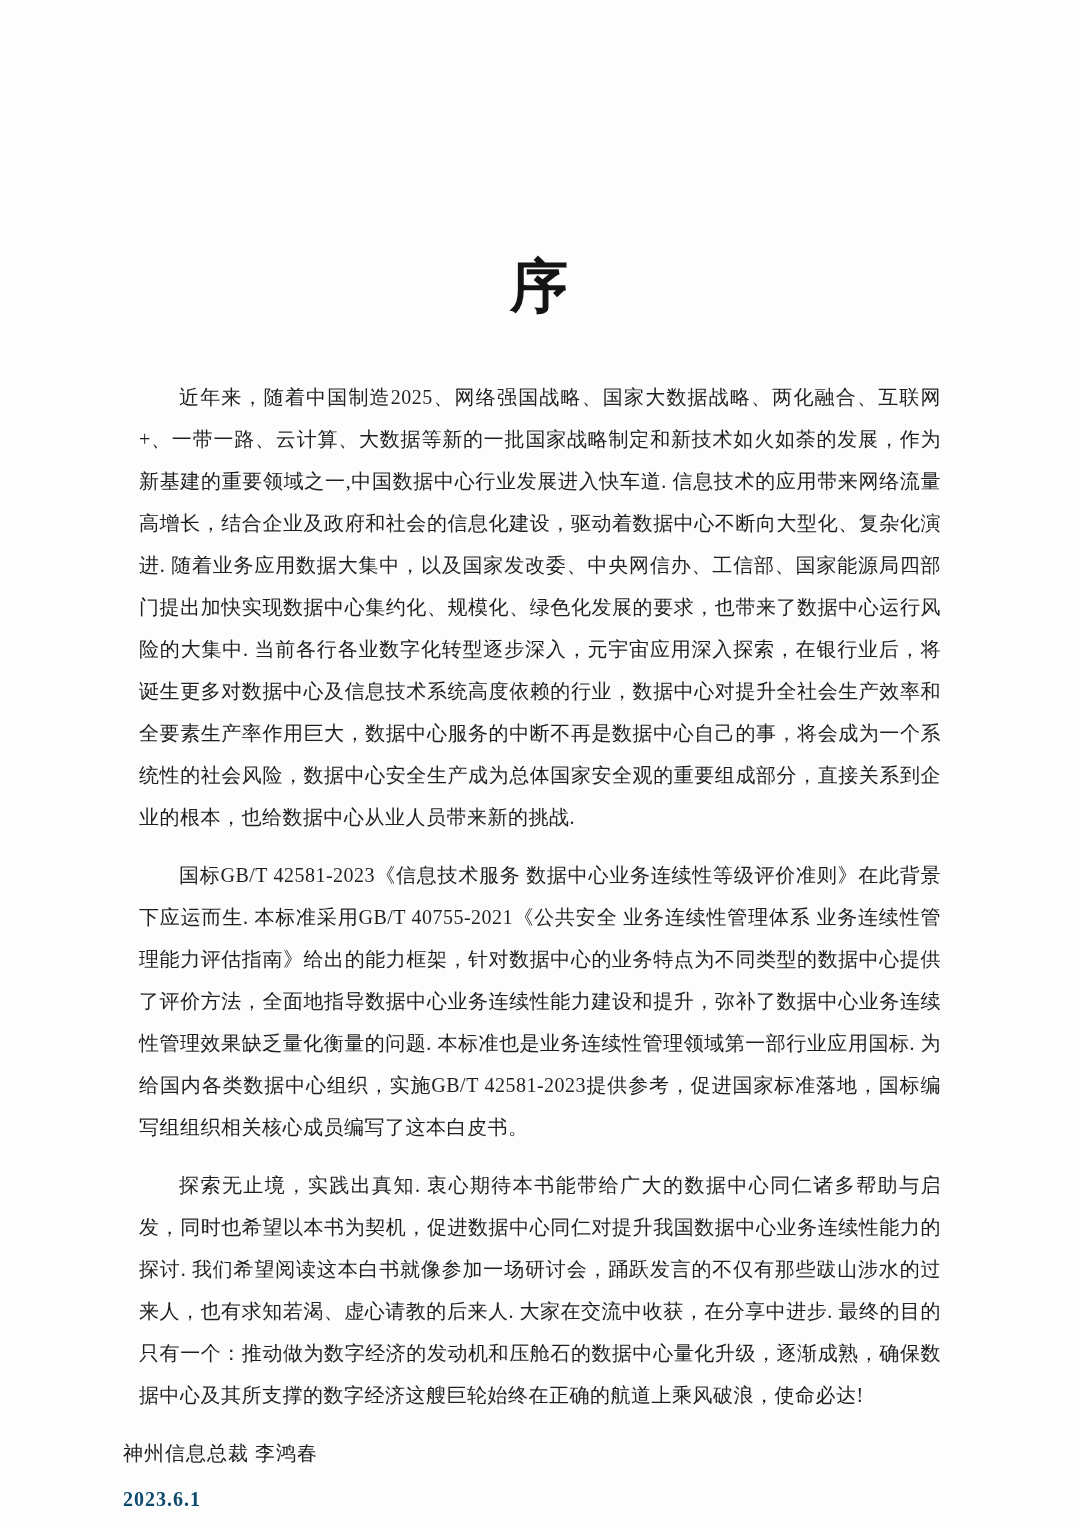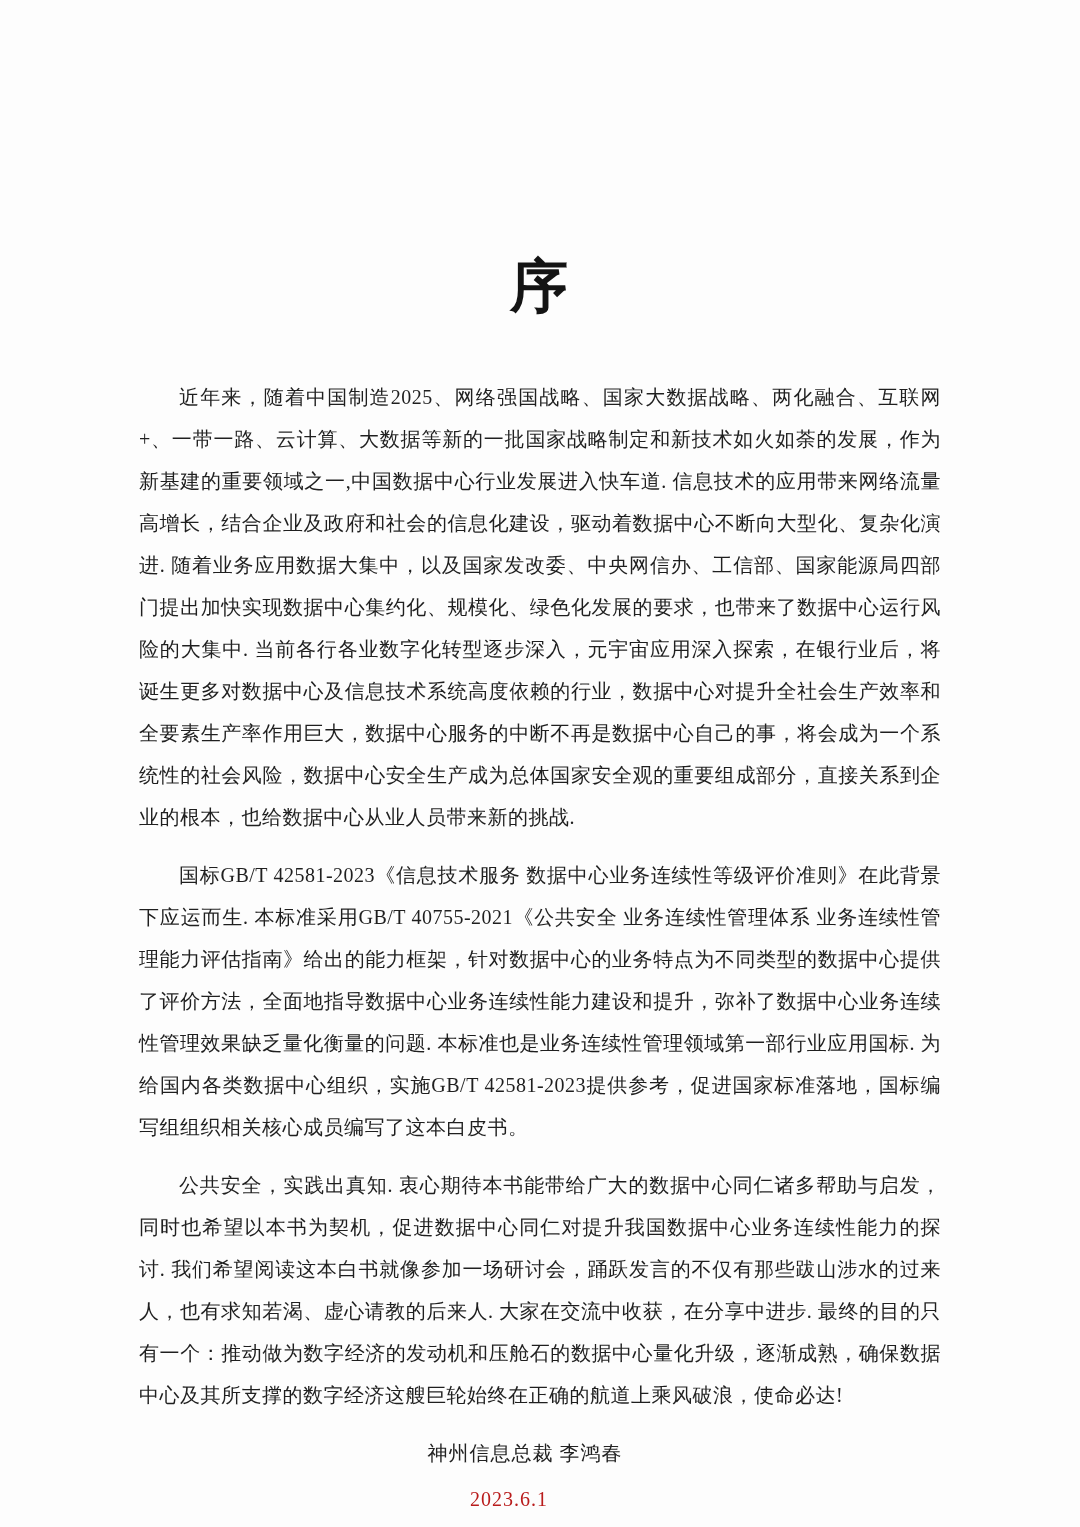--- a/index.html
+++ b/index.html
@@ -70,7 +70,7 @@
   <div class="content">
     <p>近年来，随着中国制造2025、网络强国战略、国家大数据战略、两化融合、互联网+、一带一路、云计算、大数据等新的一批国家战略制定和新技术如火如荼的发展，作为新基建的重要领域之一,中国数据中心行业发展进入快车道. 信息技术的应用带来网络流量高增长，结合企业及政府和社会的信息化建设，驱动着数据中心不断向大型化、复杂化演进. 随着业务应用数据大集中，以及国家发改委、中央网信办、工信部、国家能源局四部门提出加快实现数据中心集约化、规模化、绿色化发展的要求，也带来了数据中心运行风险的大集中. 当前各行各业数字化转型逐步深入，元宇宙应用深入探索，在银行业后，将诞生更多对数据中心及信息技术系统高度依赖的行业，数据中心对提升全社会生产效率和全要素生产率作用巨大，数据中心服务的中断不再是数据中心自己的事，将会成为一个系统性的社会风险，数据中心安全生产成为总体国家安全观的重要组成部分，直接关系到企业的根本，也给数据中心从业人员带来新的挑战.</p>
     <p>国标GB/T 42581-2023《信息技术服务 数据中心业务连续性等级评价准则》在此背景下应运而生. 本标准采用GB/T 40755-2021《公共安全 业务连续性管理体系 业务连续性管理能力评估指南》给出的能力框架，针对数据中心的业务特点为不同类型的数据中心提供了评价方法，全面地指导数据中心业务连续性能力建设和提升，弥补了数据中心业务连续性管理效果缺乏量化衡量的问题. 本标准也是业务连续性管理领域第一部行业应用国标. 为给国内各类数据中心组织，实施GB/T 42581-2023提供参考，促进国家标准落地，国标编写组组织相关核心成员编写了这本白皮书。</p>
-    <p>公共安全，实践出真知. 衷心期待本书能带给广大的数据中心同仁诸多帮助与启发，同时也希望以本书为契机，促进数据中心同仁对提升我国数据中心业务连续性能力的探讨. 我们希望阅读这本白书就像参加一场研讨会，踊跃发言的不仅有那些跋山涉水的过来人，也有求知若渴、虚心请教的后来人. 大家在交流中收获，在分享中进步. 最终的目的只有一个：推动做为数字经济的发动机和压舱石的数据中心量化升级，逐渐成熟，确保数据中心及其所支撑的数字经济这艘巨轮始终在正确的航道上乘风破浪，使命必达!</p>
+    <p>探索无止境，实践出真知. 衷心期待本书能带给广大的数据中心同仁诸多帮助与启发，同时也希望以本书为契机，促进数据中心同仁对提升我国数据中心业务连续性能力的探讨. 我们希望阅读这本白书就像参加一场研讨会，踊跃发言的不仅有那些跋山涉水的过来人，也有求知若渴、虚心请教的后来人. 大家在交流中收获，在分享中进步. 最终的目的只有一个：推动做为数字经济的发动机和压舱石的数据中心量化升级，逐渐成熟，确保数据中心及其所支撑的数字经济这艘巨轮始终在正确的航道上乘风破浪，使命必达!</p>
   </div>
 
   <div class="signature-block">

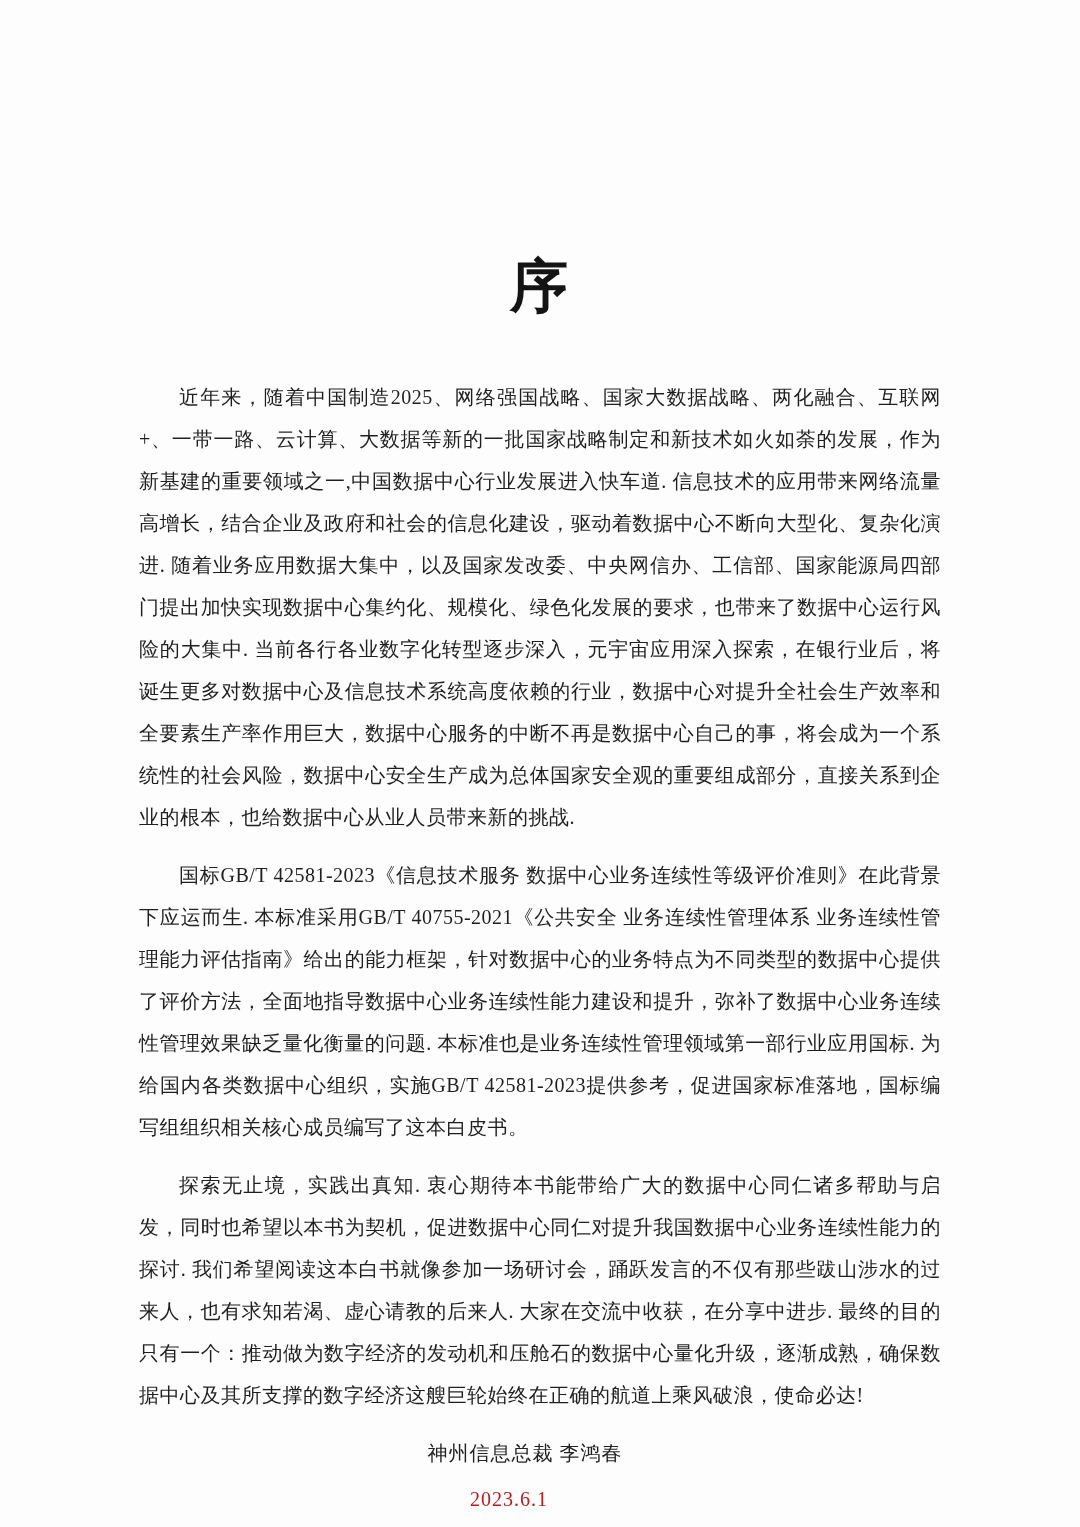--- a/index.html
+++ b/index.html
@@ -44,7 +44,7 @@
   .signature-block {
     width: 834px;
     margin: 0 auto;
-    text-align: center;
+    text-align: left;
     font-size: 20px;
     line-height: 42px;
   }

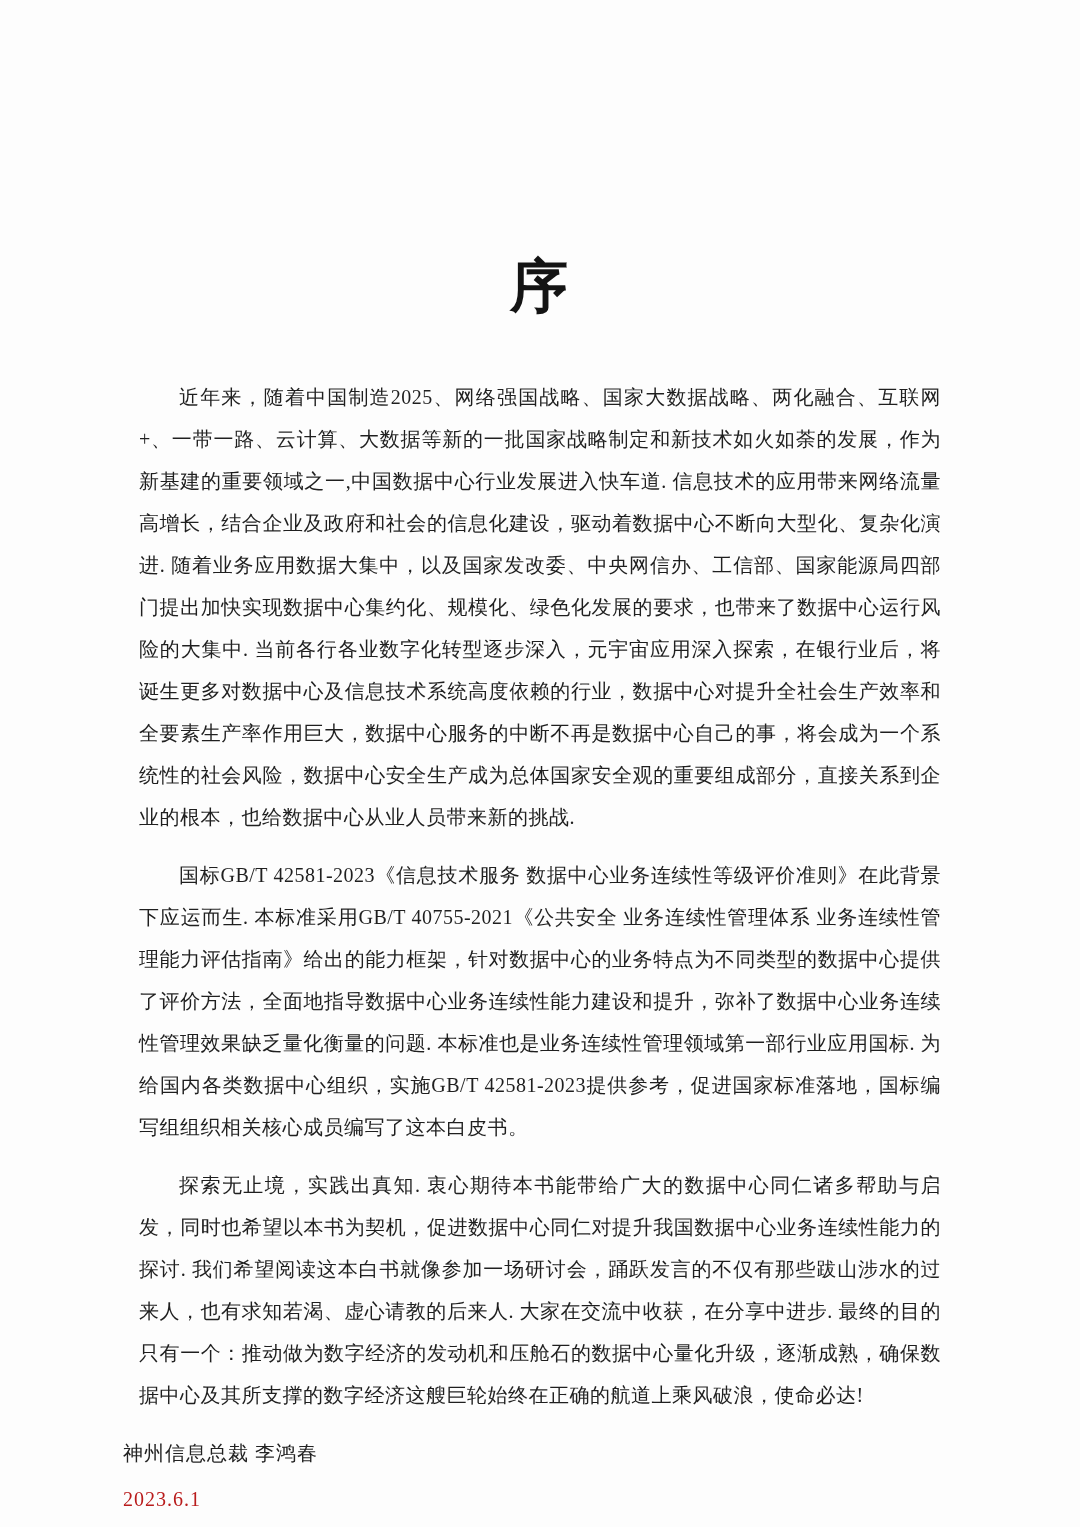--- a/index.html
+++ b/index.html
@@ -58,7 +58,8 @@
     margin-top: 4px;
     padding-right: 62px;
     letter-spacing: 1px;
-    color: #b91c1c;
+    color: #0c4a6e;
+    font-weight: bold;
   }
 </style>
 </head>

